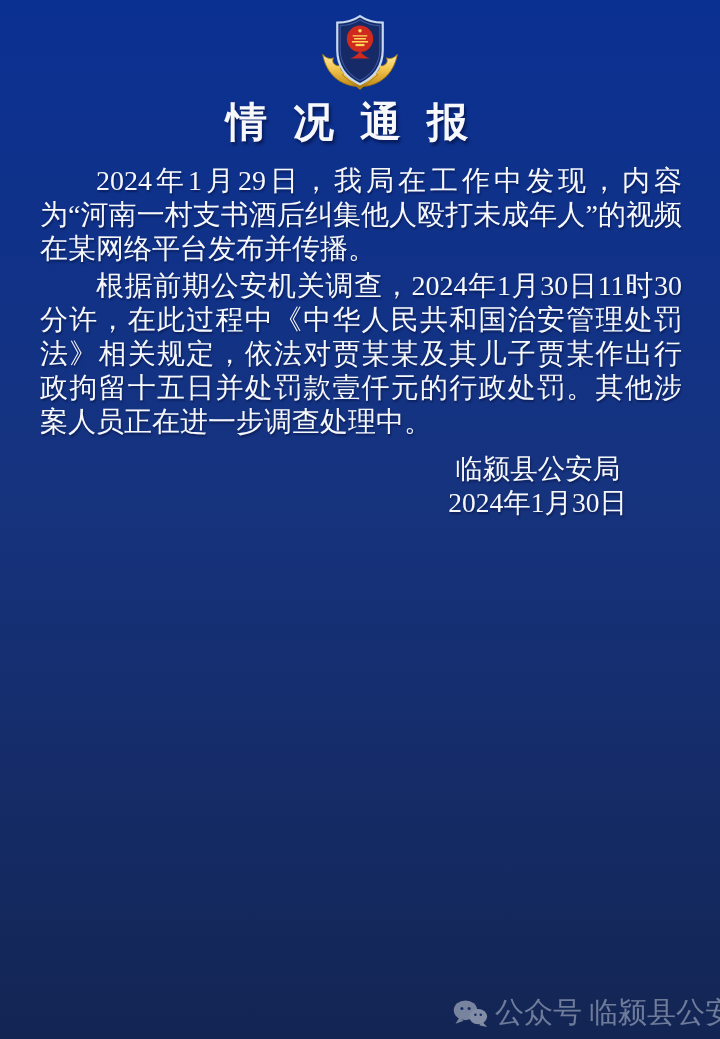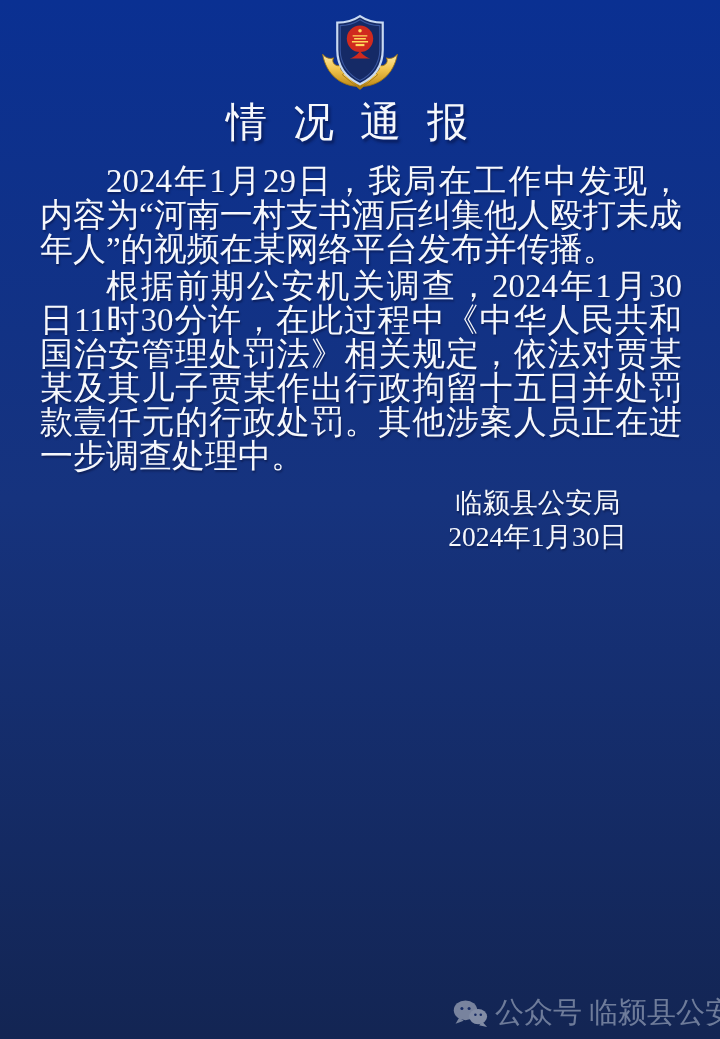--- a/index.html
+++ b/index.html
@@ -22,7 +22,7 @@
     margin: 3px 0 0 0;
     text-align: center;
     font-size: 41px;
-    font-weight: normal;
+    font-weight: bold;
     letter-spacing: 26px;
     text-shadow: 2px 3px 3px rgba(0,0,30,0.45);
   }

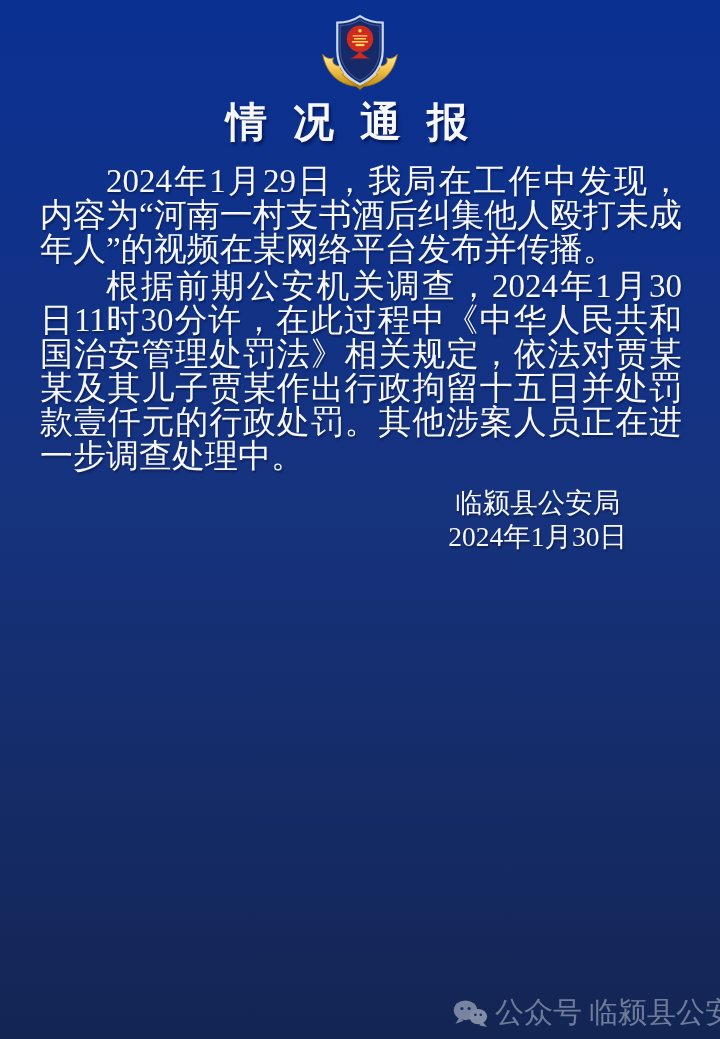--- a/index.html
+++ b/index.html
@@ -28,7 +28,7 @@
   }
   .body {
     margin: 14px 38px 13px 40px;
-    font-size: 33px;
+    font-size: 28px;
     line-height: 34px;
     text-align: justify;
     text-shadow: 1px 2px 2px rgba(0,0,30,0.40);

